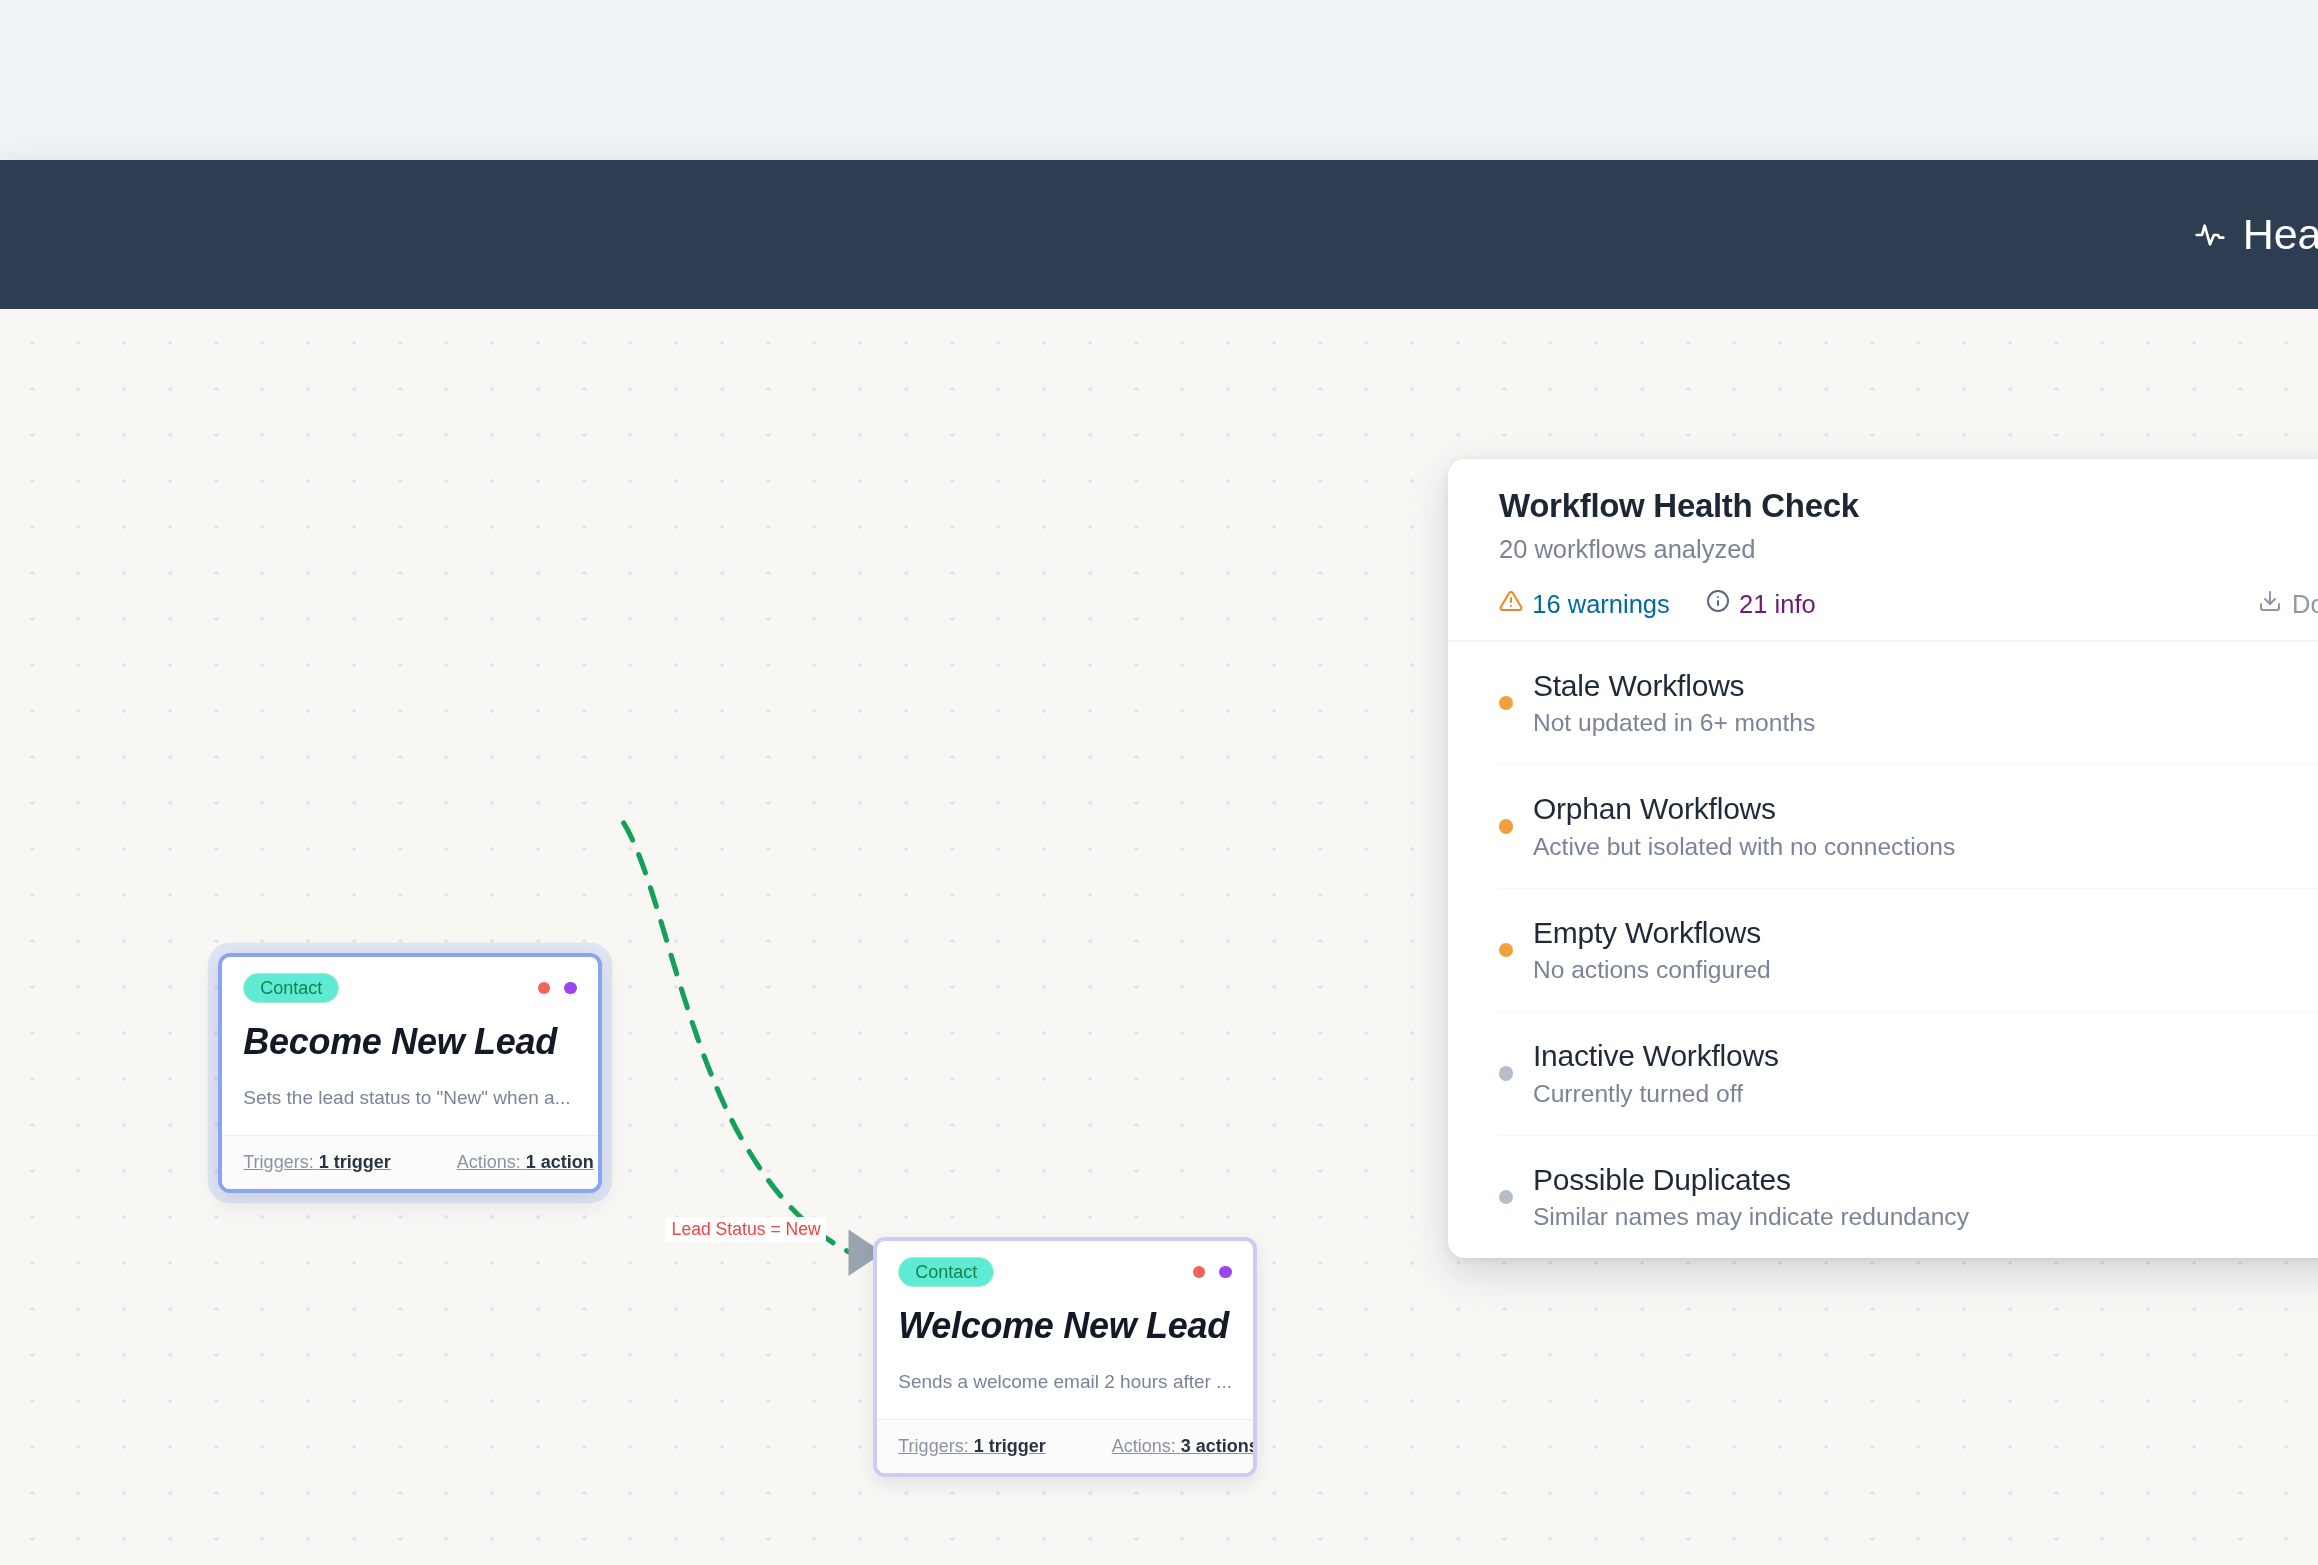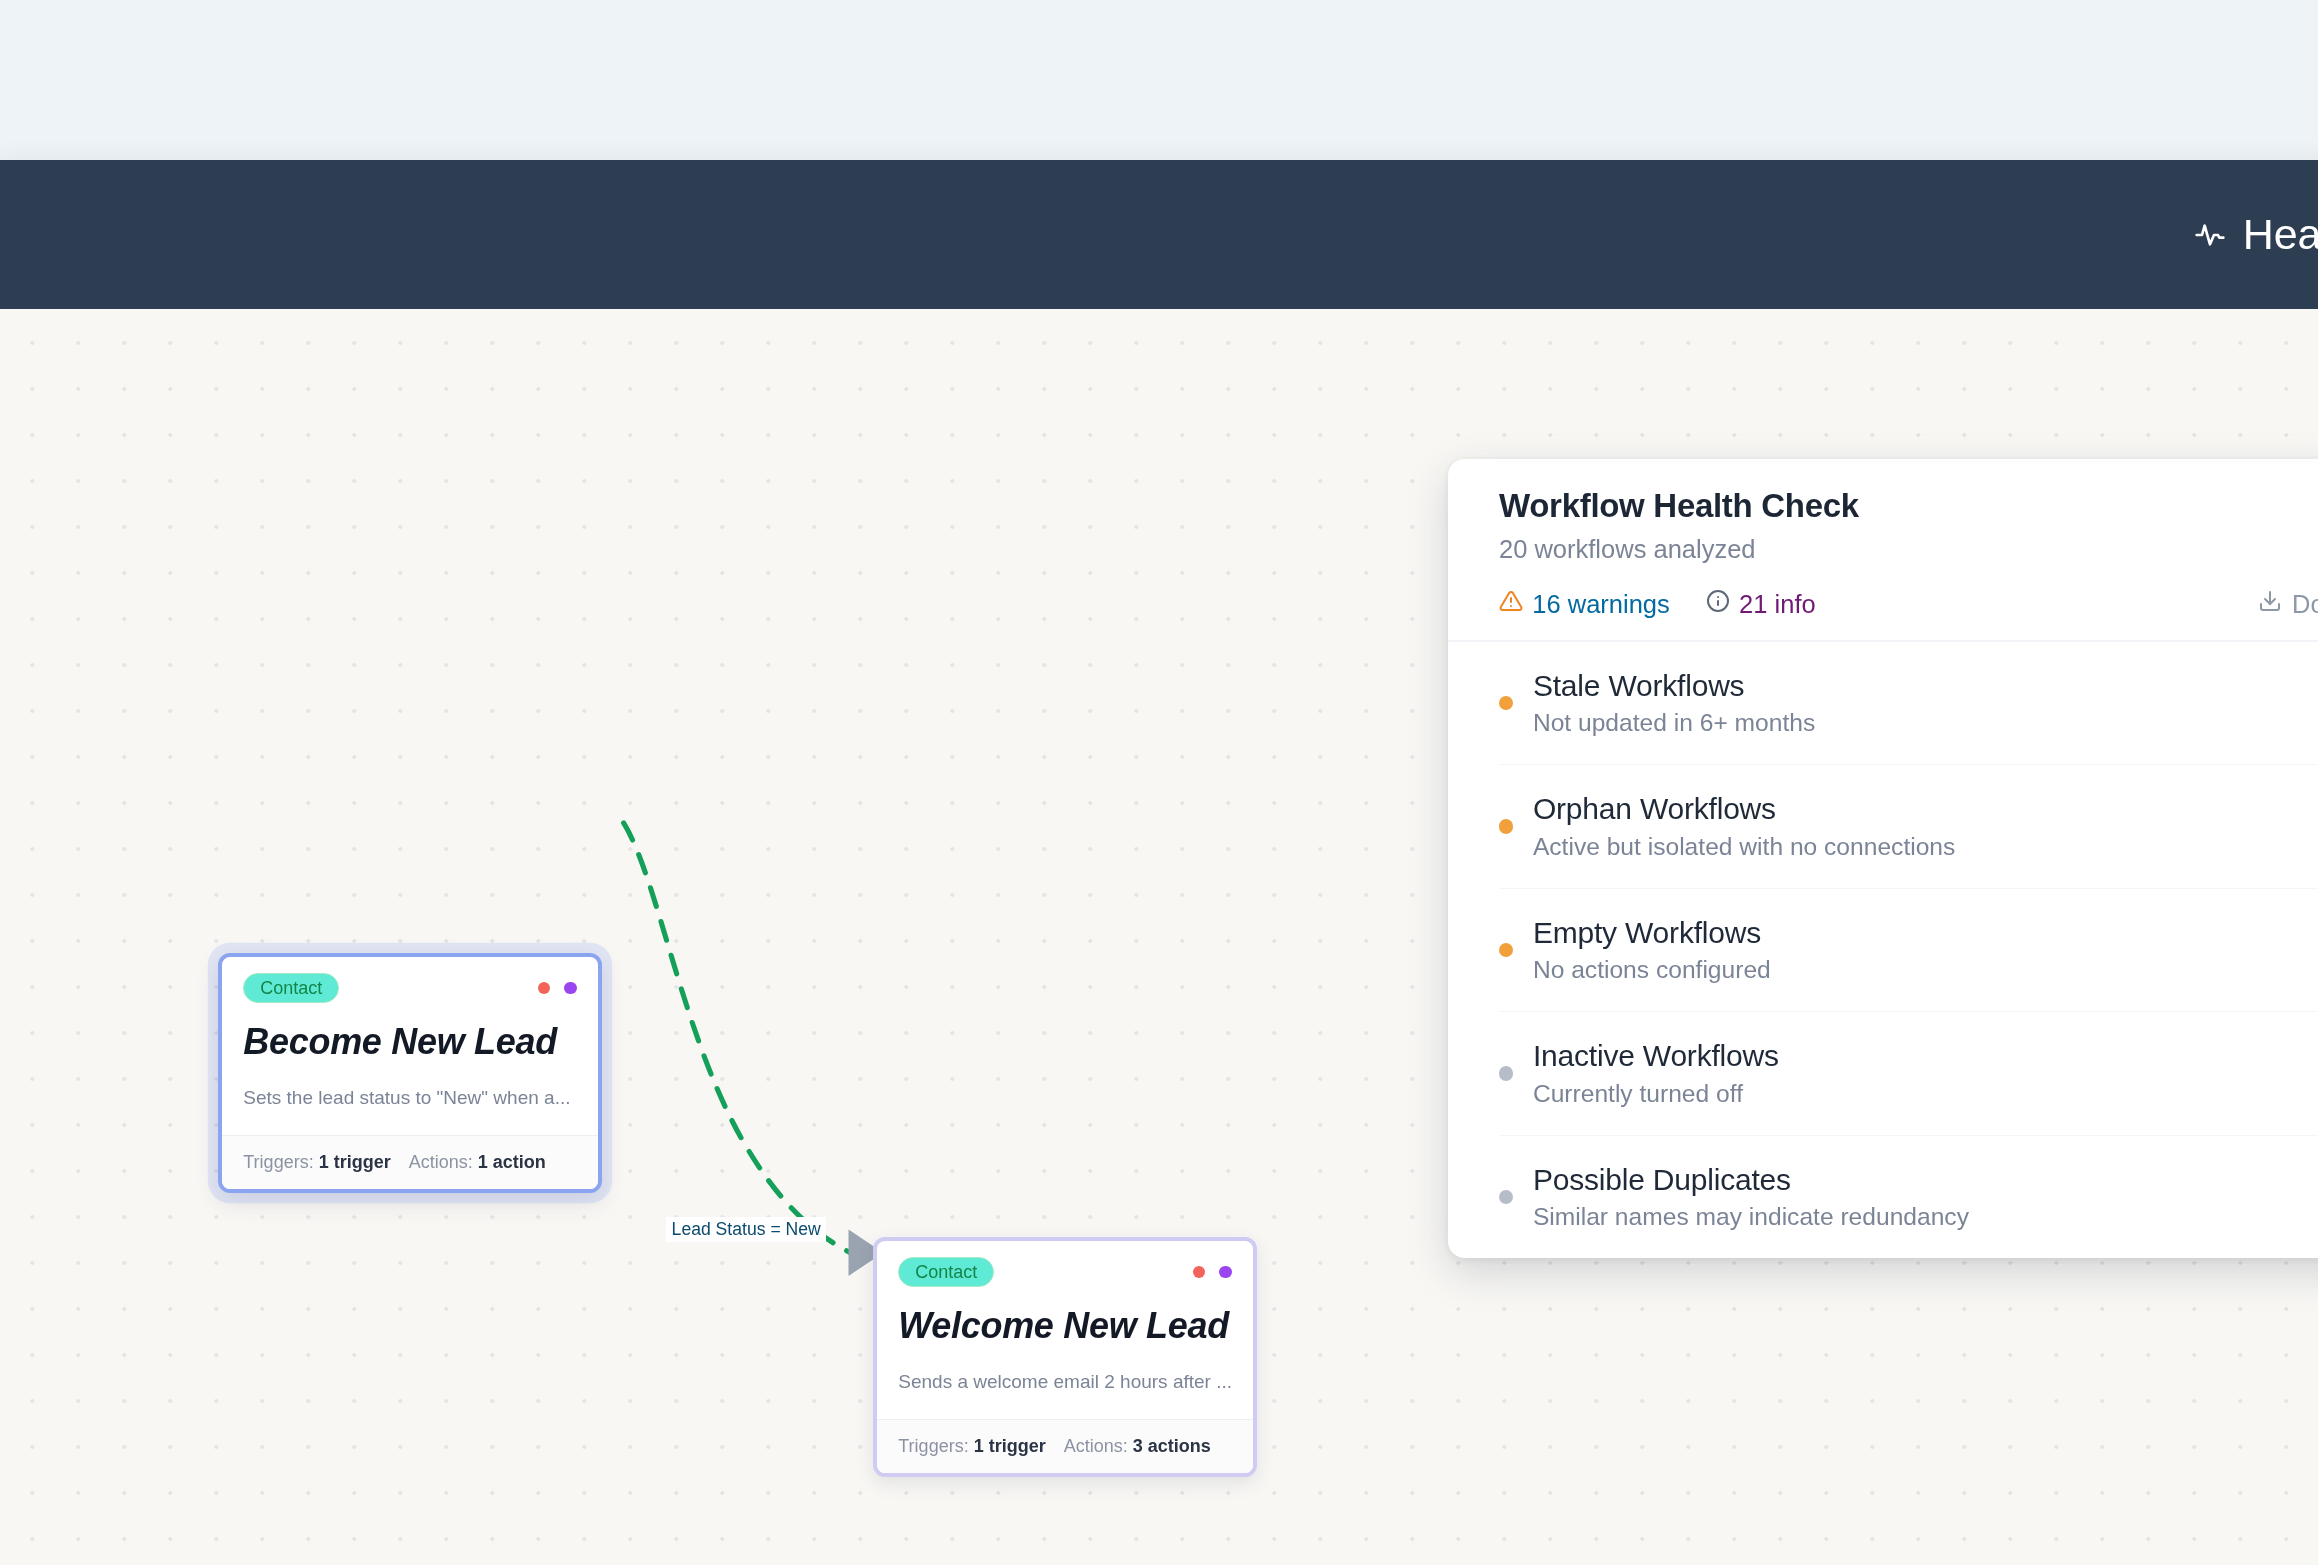--- a/index.html
+++ b/index.html
@@ -151,10 +151,11 @@
     background: #fbfbfc;
     padding: 16px 21.3px 16px 21.3px;
     display: flex;
-    gap: 18px;
+    gap: 66px;
     font-size: 18px;
     color: #8b93a3;
     white-space: nowrap;
+    text-decoration: underline;
   }
   .node-footer b { color: #2b3444; font-weight: bold; }
 

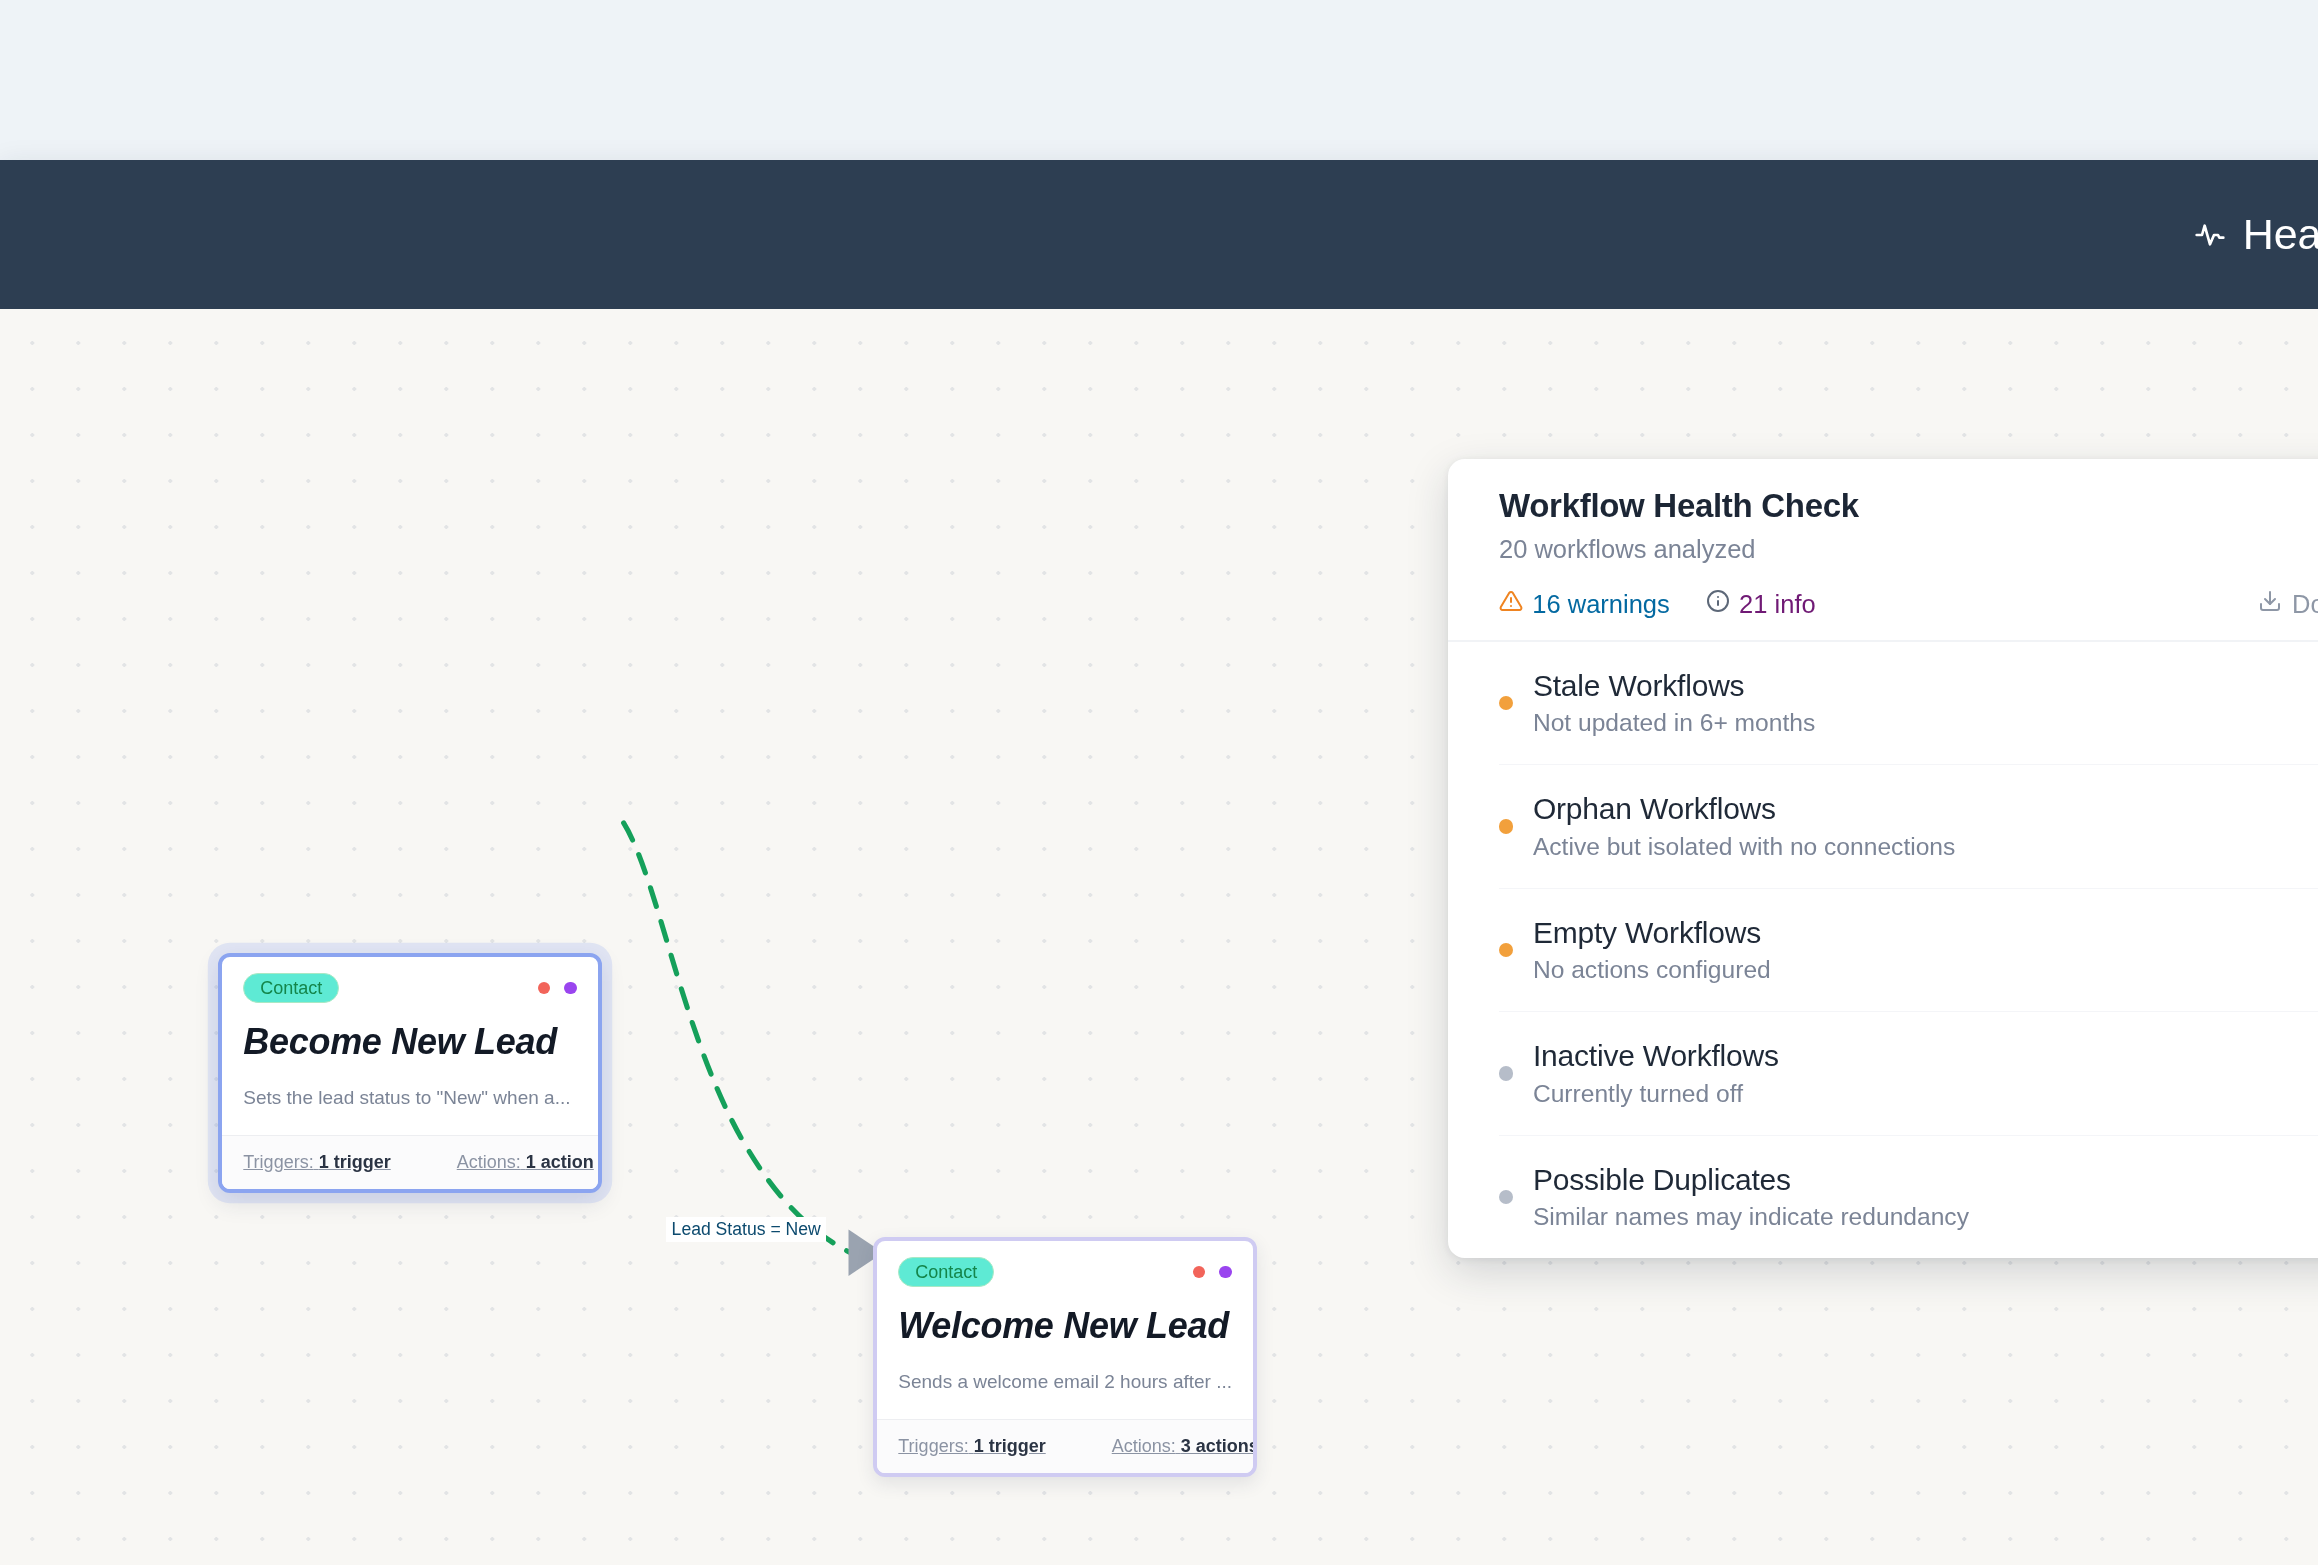--- a/index.html
+++ b/index.html
@@ -85,7 +85,7 @@
     left: 666px;
     top: 908px;
     background: #ffffff;
-    color: #0c4a6e;
+    color: #ef4444;
     font-size: 17.6px;
     font-weight: 400;
     padding: 1.9px 5.6px;

